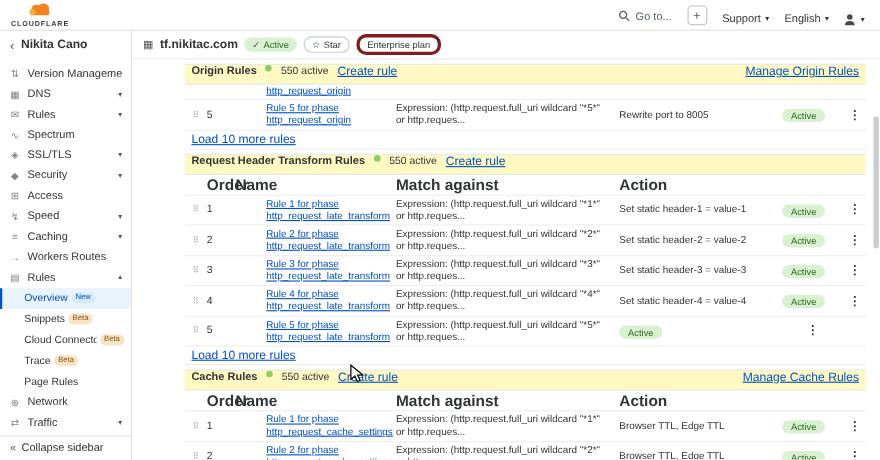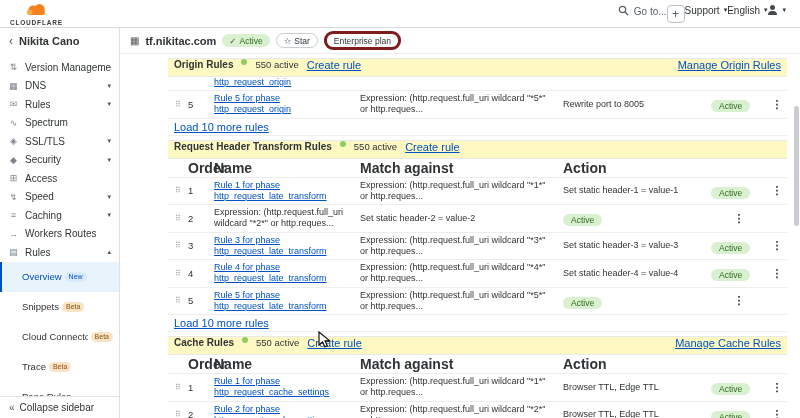--- a/index.html
+++ b/index.html
@@ -13,7 +13,7 @@
     justify-content:space-between; padding:0 14px 0 10px; background:#fff; }
   .brand { display:flex; flex-direction:column; align-items:center; gap:0; cursor:pointer; }
   .brand-text { font-size:6.5px; font-weight:bold; letter-spacing:.8px; color:#3b3b3b; }
-  .topbar-right { display:flex; align-items:flex-start; }
+  .topbar-right { display:flex; align-items:flex-end; gap:14px; }
   .goto { display:flex; gap:5px; align-items:center; color:#56606a; font-size:10px; cursor:pointer; }
   .plus-btn { width:18px; height:18px; border:1px solid #b9c0c7; border-radius:4px; background:#fff;
     color:#56606a; font-size:12px; line-height:1; display:flex; align-items:center; justify-content:center; padding:0; cursor:pointer; }

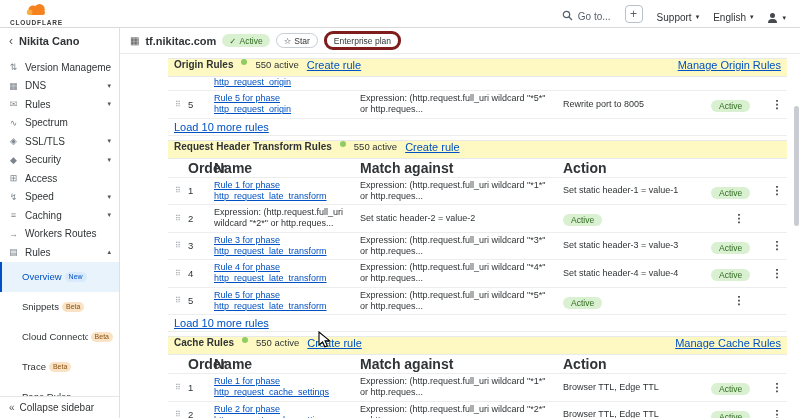--- a/index.html
+++ b/index.html
@@ -71,7 +71,7 @@
   .drag { color:#9aa1a7; font-size:8px; text-align:center; cursor:grab; }
   .order { font-size:9.5px; }
   .rule-link { display:block; color:var(--accent); font-size:9px; text-decoration:underline;
-    line-height:1.25; cursor:pointer; padding-right:6px; max-height:24px; overflow:hidden; }
+    line-height:1.25; cursor:pointer; padding-right:6px; max-height:24px; overflow:hidden;margin-left:28px; }
   .match, .action { font-size:9px; color:#303436; line-height:1.25; padding-right:10px; }
   .match { overflow:hidden; max-height:24px; }
   .statuscell { text-align:left; }

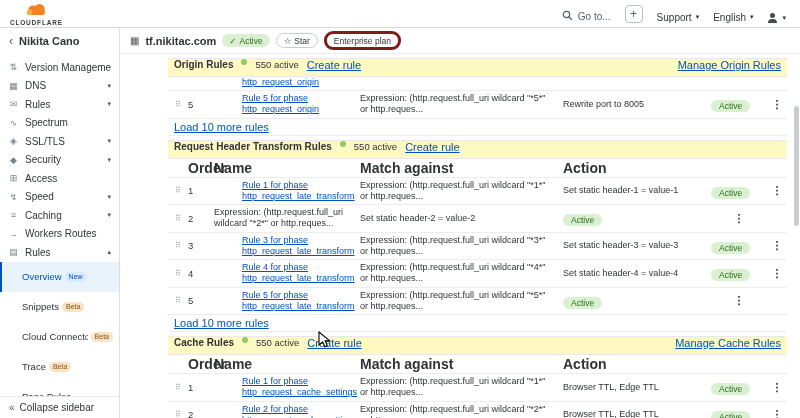--- a/index.html
+++ b/index.html
@@ -303,6 +303,7 @@
           <div class="rrow">
             <span class="drag">⠿</span>
             <span class="order">2</span>
+            <a class="rule-link">Rule 2 for phase http_request_late_transform</a>
             <span class="match">Expression: (http.request.full_uri wildcard "*2*" or http.reques...</span>
             <span class="action">Set static header-2 = value-2</span>
             <span class="statuscell"><span class="pill-status">Active</span></span>

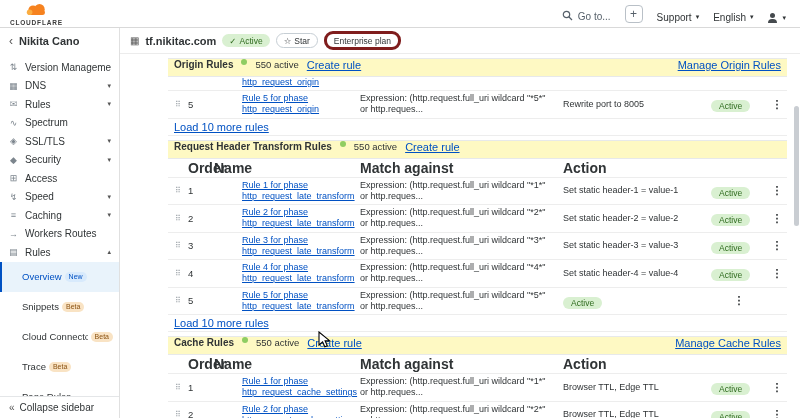--- a/index.html
+++ b/index.html
@@ -34,7 +34,7 @@
   .nav-icon { width:11px; flex:none; color:#7c858d; font-size:9px; text-align:center; }
   .nav-label { flex:1; white-space:nowrap; overflow:hidden; }
   .chev { color:#555; font-size:7px; flex:none; }
-  .nav-child { height:30px; display:flex; align-items:center; gap:3px; padding:0 6px 0 22px;
+  .nav-child { height:19px; display:flex; align-items:center; gap:3px; padding:0 6px 0 22px;
     font-size:9.5px; cursor:pointer; }
   .nav-child .nav-label { flex:initial; }
   .nav-child.selected { background:var(--selected_bg); color:var(--accent); box-shadow: inset 2px 0 0 var(--accent); }

